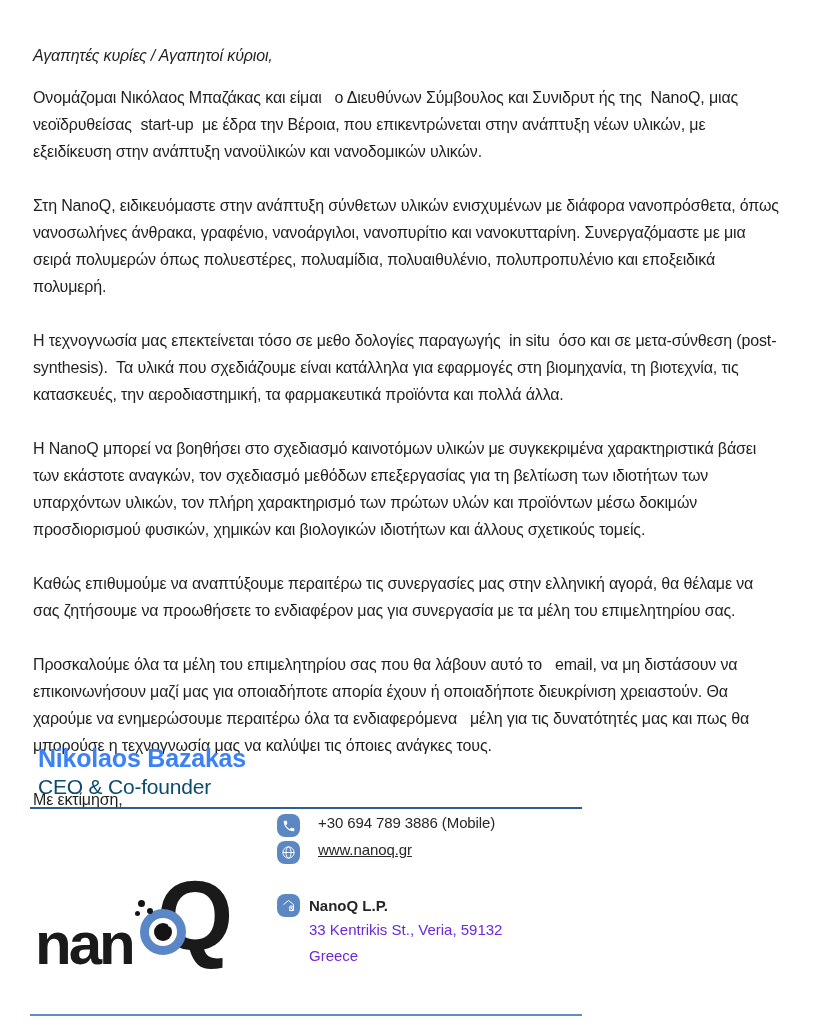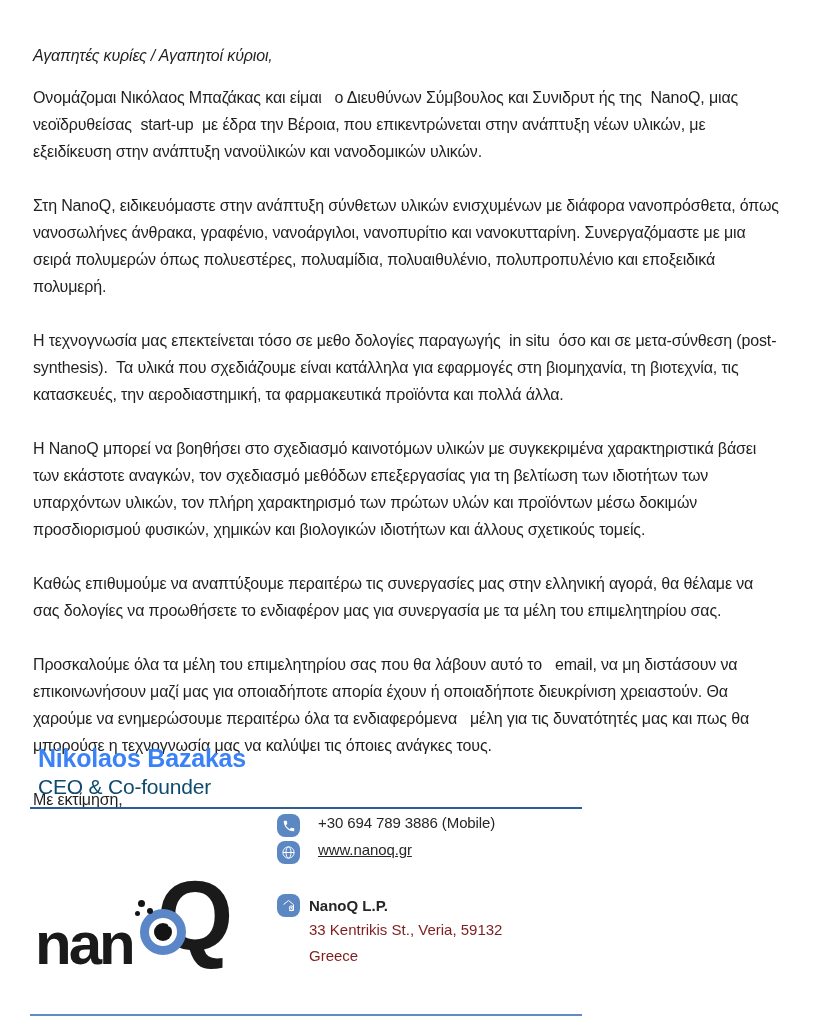--- a/index.html
+++ b/index.html
@@ -72,7 +72,7 @@
   <p>Στη NanoQ, ειδικευόμαστε στην ανάπτυξη σύνθετων υλικών ενισχυμένων με διάφορα νανοπρόσθετα, όπως νανοσωλήνες άνθρακα, γραφένιο, νανοάργιλοι, νανοπυρίτιο και νανοκυτταρίνη. Συνεργαζόμαστε με μια σειρά πολυμερών όπως πολυεστέρες, πολυαμίδια, πολυαιθυλένιο, πολυπροπυλένιο και εποξειδικά πολυμερή.</p>
   <p>Η τεχνογνωσία μας επεκτείνεται τόσο σε μεθο δολογίες παραγωγής  in situ  όσο και σε μετα-σύνθεση (post-synthesis).  Τα υλικά που σχεδιάζουμε είναι κατάλληλα για εφαρμογές στη βιομηχανία, τη βιοτεχνία, τις κατασκευές, την αεροδιαστημική, τα φαρμακευτικά προϊόντα και πολλά άλλα.</p>
   <p>Η NanoQ μπορεί να βοηθήσει στο σχεδιασμό καινοτόμων υλικών με συγκεκριμένα χαρακτηριστικά βάσει των εκάστοτε αναγκών, τον σχεδιασμό μεθόδων επεξεργασίας για τη βελτίωση των ιδιοτήτων των υπαρχόντων υλικών, τον πλήρη χαρακτηρισμό των πρώτων υλών και προϊόντων μέσω δοκιμών προσδιορισμού φυσικών, χημικών και βιολογικών ιδιοτήτων και άλλους σχετικούς τομείς.</p>
-  <p>Καθώς επιθυμούμε να αναπτύξουμε περαιτέρω τις συνεργασίες μας στην ελληνική αγορά, θα θέλαμε να σας δολογίες να προωθήσετε το ενδιαφέρον μας για συνεργασία με τα μέλη του επιμελητηρίου σας.</p>
+  <p>Καθώς επιθυμούμε να αναπτύξουμε περαιτέρω τις συνεργασίες μας στην ελληνική αγορά, θα θέλαμε να σας ζητήσουμε να προωθήσετε το ενδιαφέρον μας για συνεργασία με τα μέλη του επιμελητηρίου σας.</p>
   <p>Προσκαλούμε όλα τα μέλη του επιμελητηρίου σας που θα λάβουν αυτό το   email, να μη διστάσουν να επικοινωνήσουν μαζί μας για οποιαδήποτε απορία έχουν ή οποιαδήποτε διευκρίνιση χρειαστούν. Θα χαρούμε να ενημερώσουμε περαιτέρω όλα τα ενδιαφερόμενα   μέλη για τις δυνατότητές μας και πως θα μπορούσε η τεχνογνωσία μας να καλύψει τις όποιες ανάγκες τους.</p>
   <p class="closing">Με εκτίμηση,</p>
 </div>

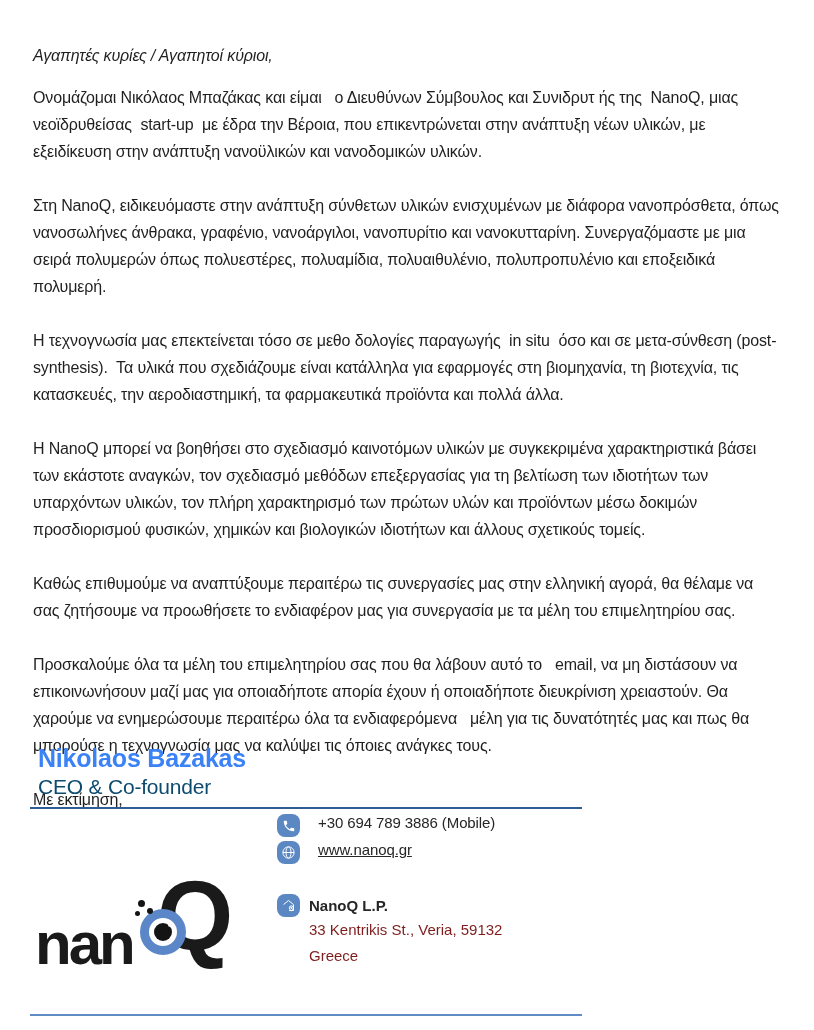--- a/index.html
+++ b/index.html
@@ -35,7 +35,7 @@
   .company-block{display:flex;margin-top:26px;}
   .company-lines{margin-left:9px;}
   .company-name{font-size:15px;font-weight:bold;color:#262626;line-height:23px;}
-  .company-line{font-size:15px;color:#7f1d1d;line-height:26px;}
+  .company-line{font-size:15px;color:#6d28d9;line-height:26px;}
 
   
   .logo{position:absolute;left:5px;top:62px;width:230px;height:112px;}

